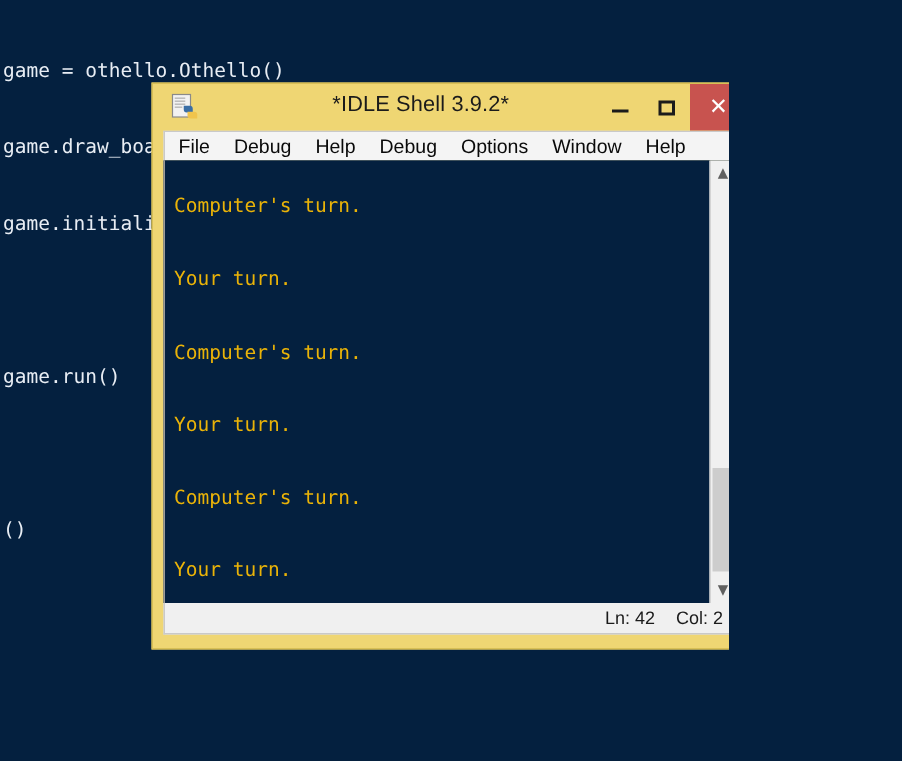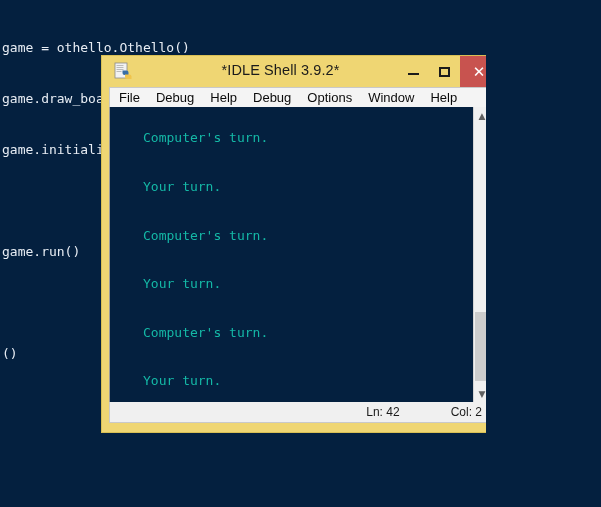--- a/index.html
+++ b/index.html
@@ -163,7 +163,7 @@
   #shell-text {
     flex: 1 1 auto;
     background: #04203f;
-    color: #14b8a6;
+    color: #eab308;
     font-family: "DejaVu Sans Mono", "Liberation Mono", monospace;
     font-size: 13px;
     line-height: 16.2px;
@@ -172,7 +172,6 @@
     padding-left: 6px;
     box-sizing: border-box;
     margin-top: -9px;
-    margin-left: 27px;
   }
   #shell-text .sline {
     height: 16.2px;

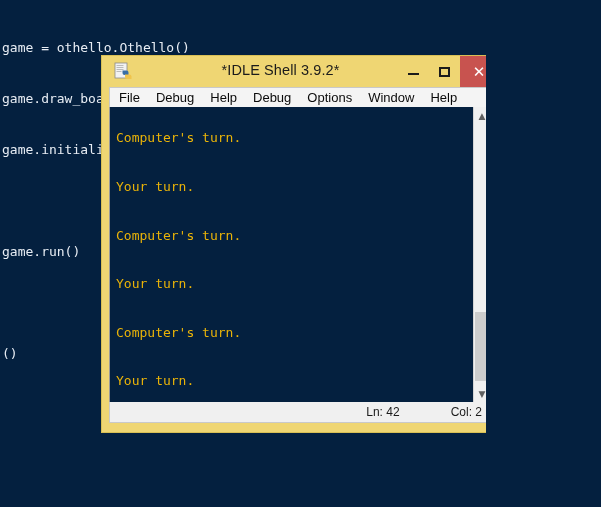--- a/index.html
+++ b/index.html
@@ -222,7 +222,6 @@
     align-items: center;
     justify-content: flex-end;
     padding-right: 8px;
-    gap: 37px;
   }
   .status-cell {
     font-size: 12px;

